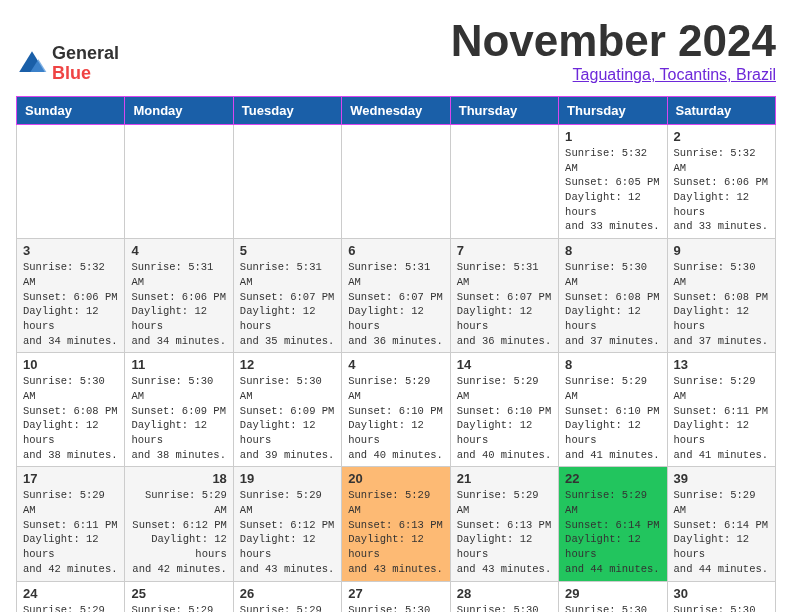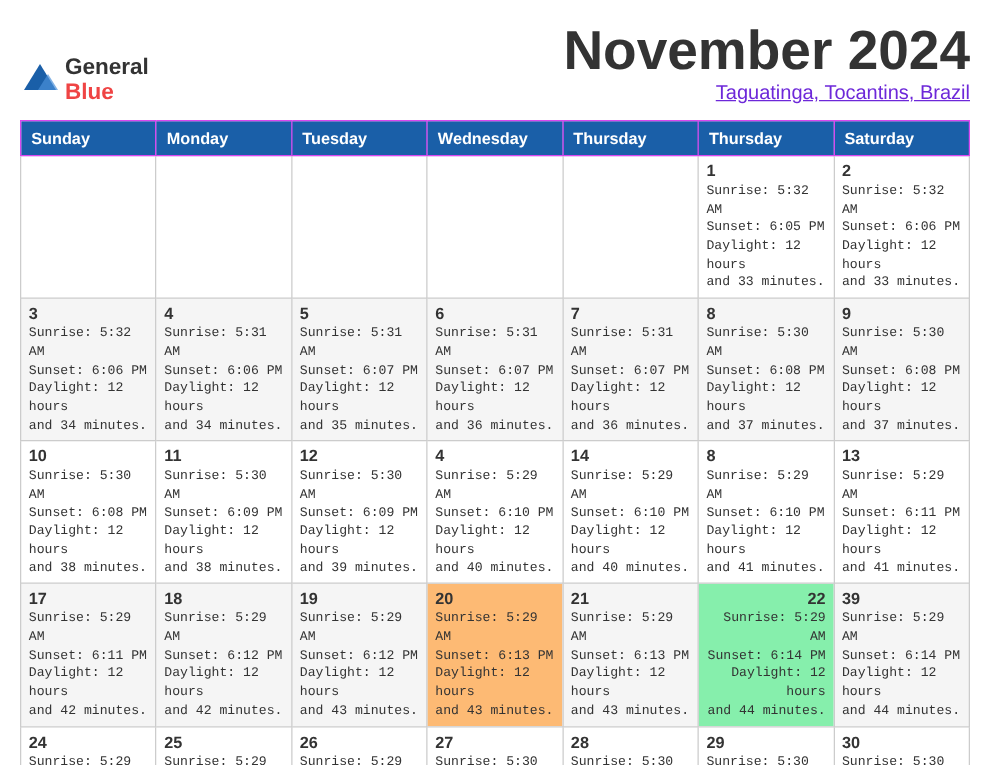--- a/index.html
+++ b/index.html
@@ -247,7 +247,7 @@
 Daylight: 12 hours
 and 42 minutes.</div>
         </td>
-        <td style="background: rgb(245, 245, 245);">
+        <td style="background: rgb(245, 245, 245); text-align: right;">
           <div class="day-number">18</div>
           <div class="day-info" style="white-space: pre-line;">Sunrise: 5:29 AM
 Sunset: 6:12 PM

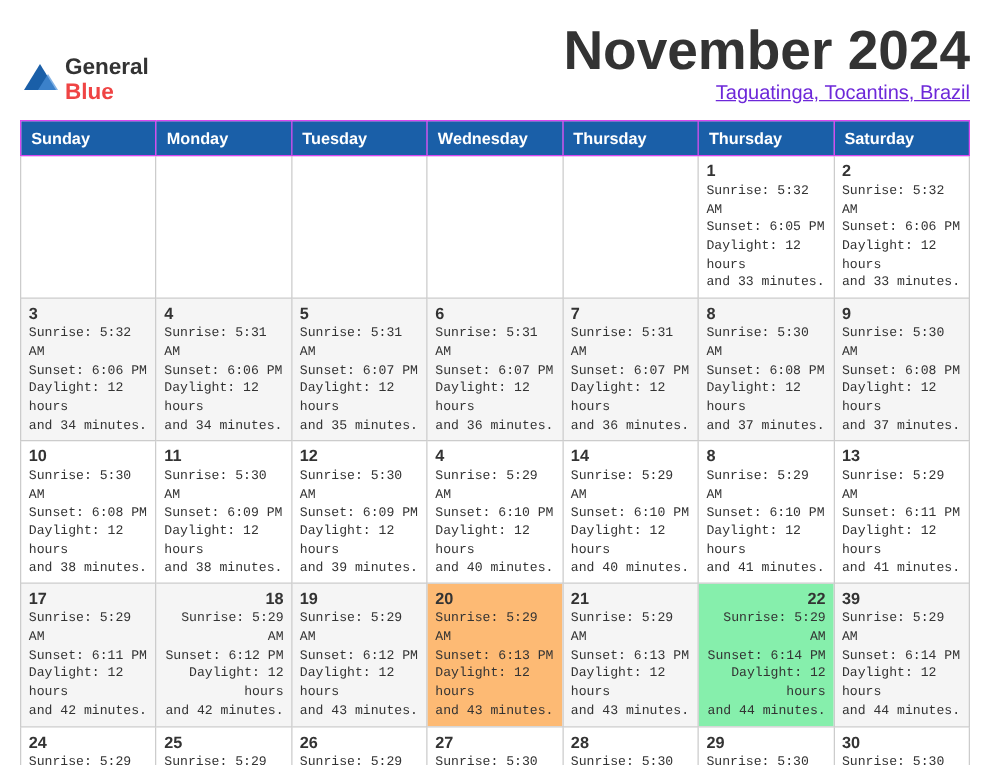--- a/index.html
+++ b/index.html
@@ -275,7 +275,7 @@
 Daylight: 12 hours
 and 43 minutes.</div>
         </td>
-        <td style="background: #86efac; text-align: right;">
+        <td style="background: #22c55e;">
           <div class="day-number">22</div>
           <div class="day-info" style="white-space: pre-line;">Sunrise: 5:29 AM
 Sunset: 6:14 PM

